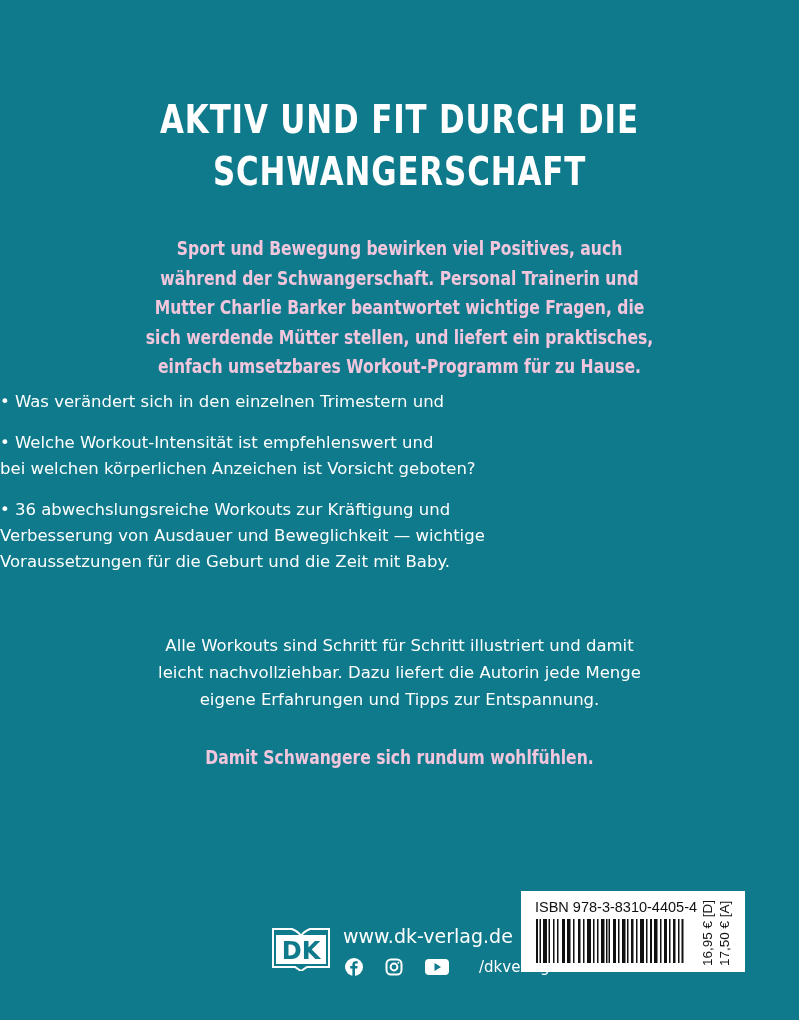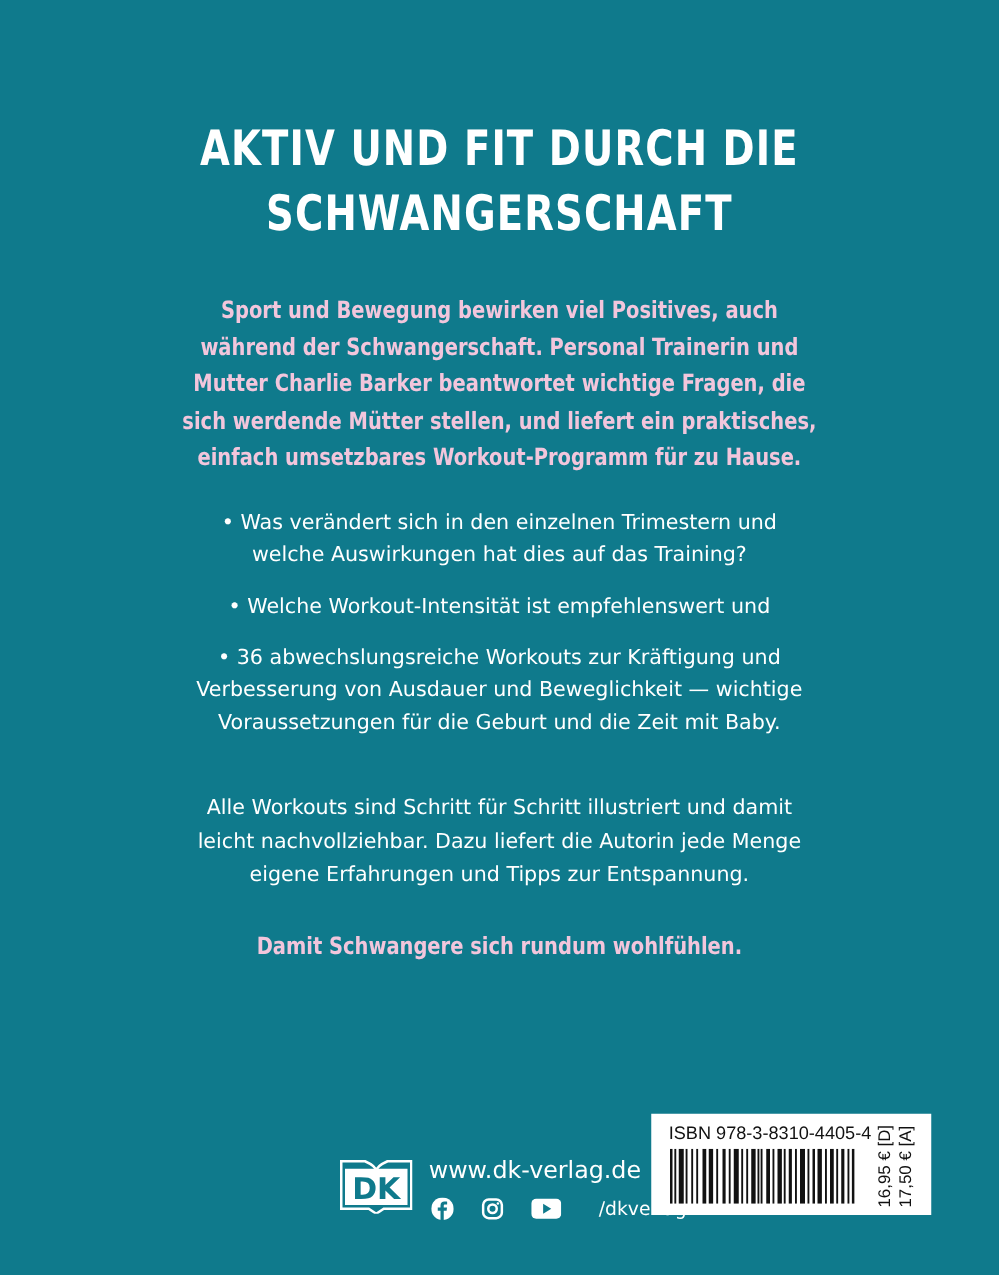--- a/index.html
+++ b/index.html
@@ -25,8 +25,8 @@
     }
     .intro div { white-space: nowrap; }
     .bullets {
-      position: absolute; left: 0; top: 405px; width: 799px;
-      text-align: center; color: #ffffff;
+      position: absolute; left: 0; top: 389px; width: 799px;
+      color: #ffffff;
       font-size: 16.5px; line-height: 26px;
     }
     .bullet { margin-bottom: 15px; }

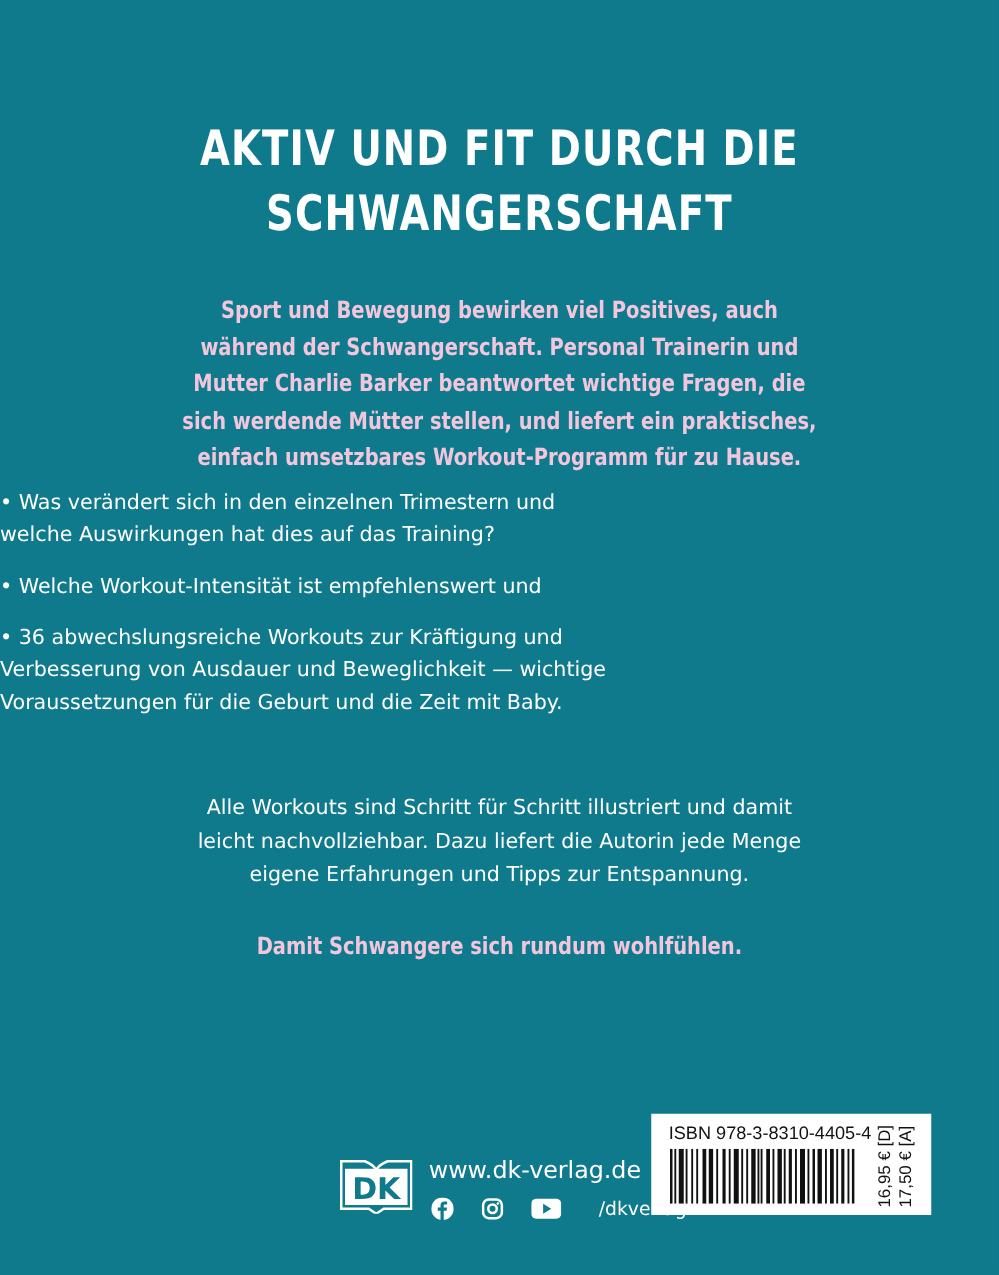--- a/index.html
+++ b/index.html
@@ -99,7 +99,6 @@
 <div class="bullets">
   <div class="bullet">
     <div>• Was verändert sich in den einzelnen Trimestern und</div>
-    <div>welche Auswirkungen hat dies auf das Training?</div>
   </div>
   <div class="bullet">
     <div>• Welche Workout-Intensität ist empfehlenswert und</div>

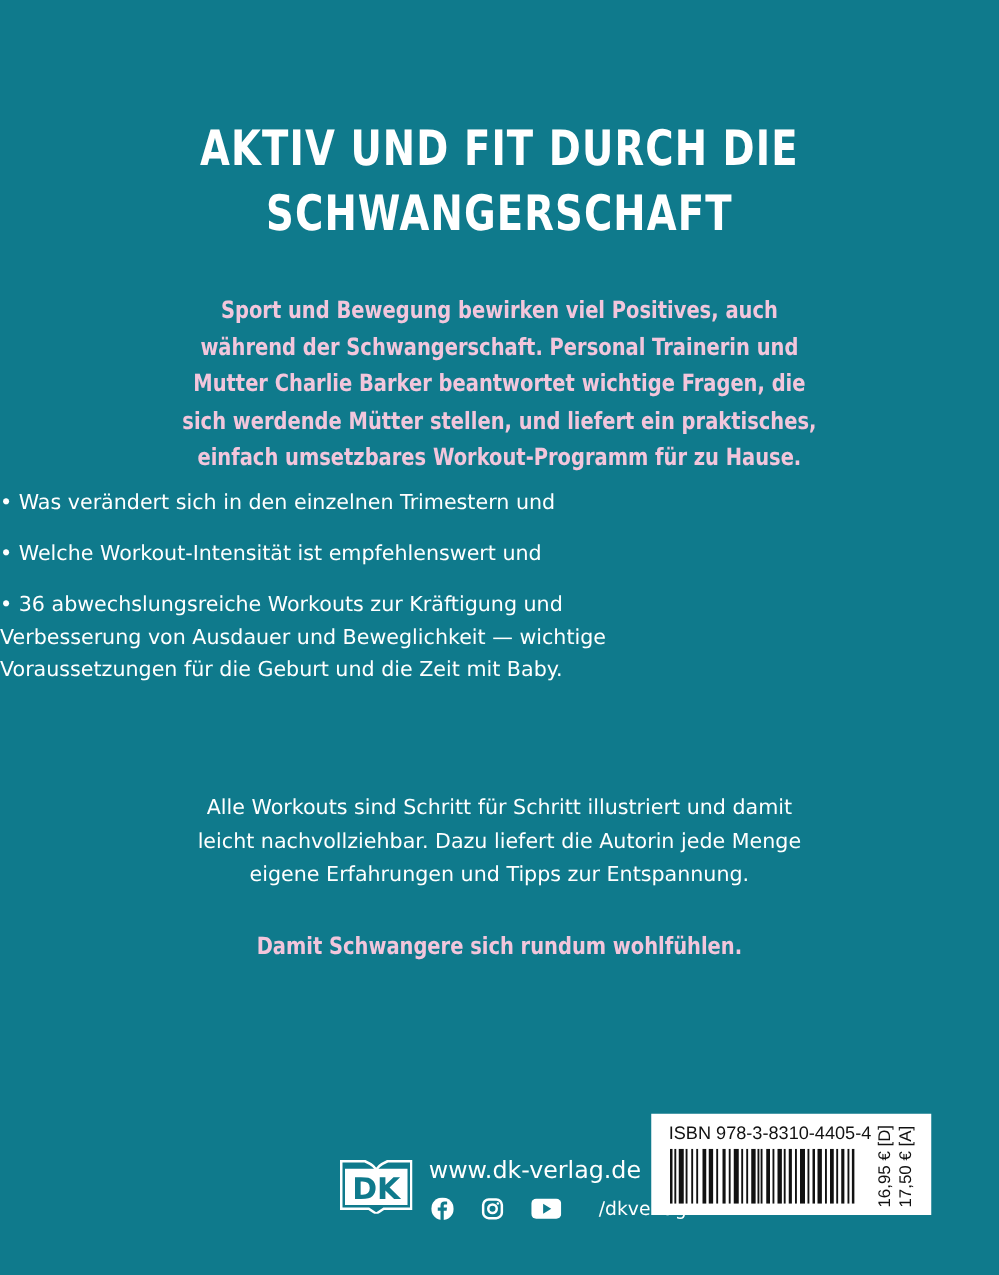--- a/index.html
+++ b/index.html
@@ -102,6 +102,7 @@
   </div>
   <div class="bullet">
     <div>• Welche Workout-Intensität ist empfehlenswert und</div>
+    <div>bei welchen körperlichen Anzeichen ist Vorsicht geboten?</div>
   </div>
   <div class="bullet">
     <div>• 36 abwechslungsreiche Workouts zur Kräftigung und</div>

